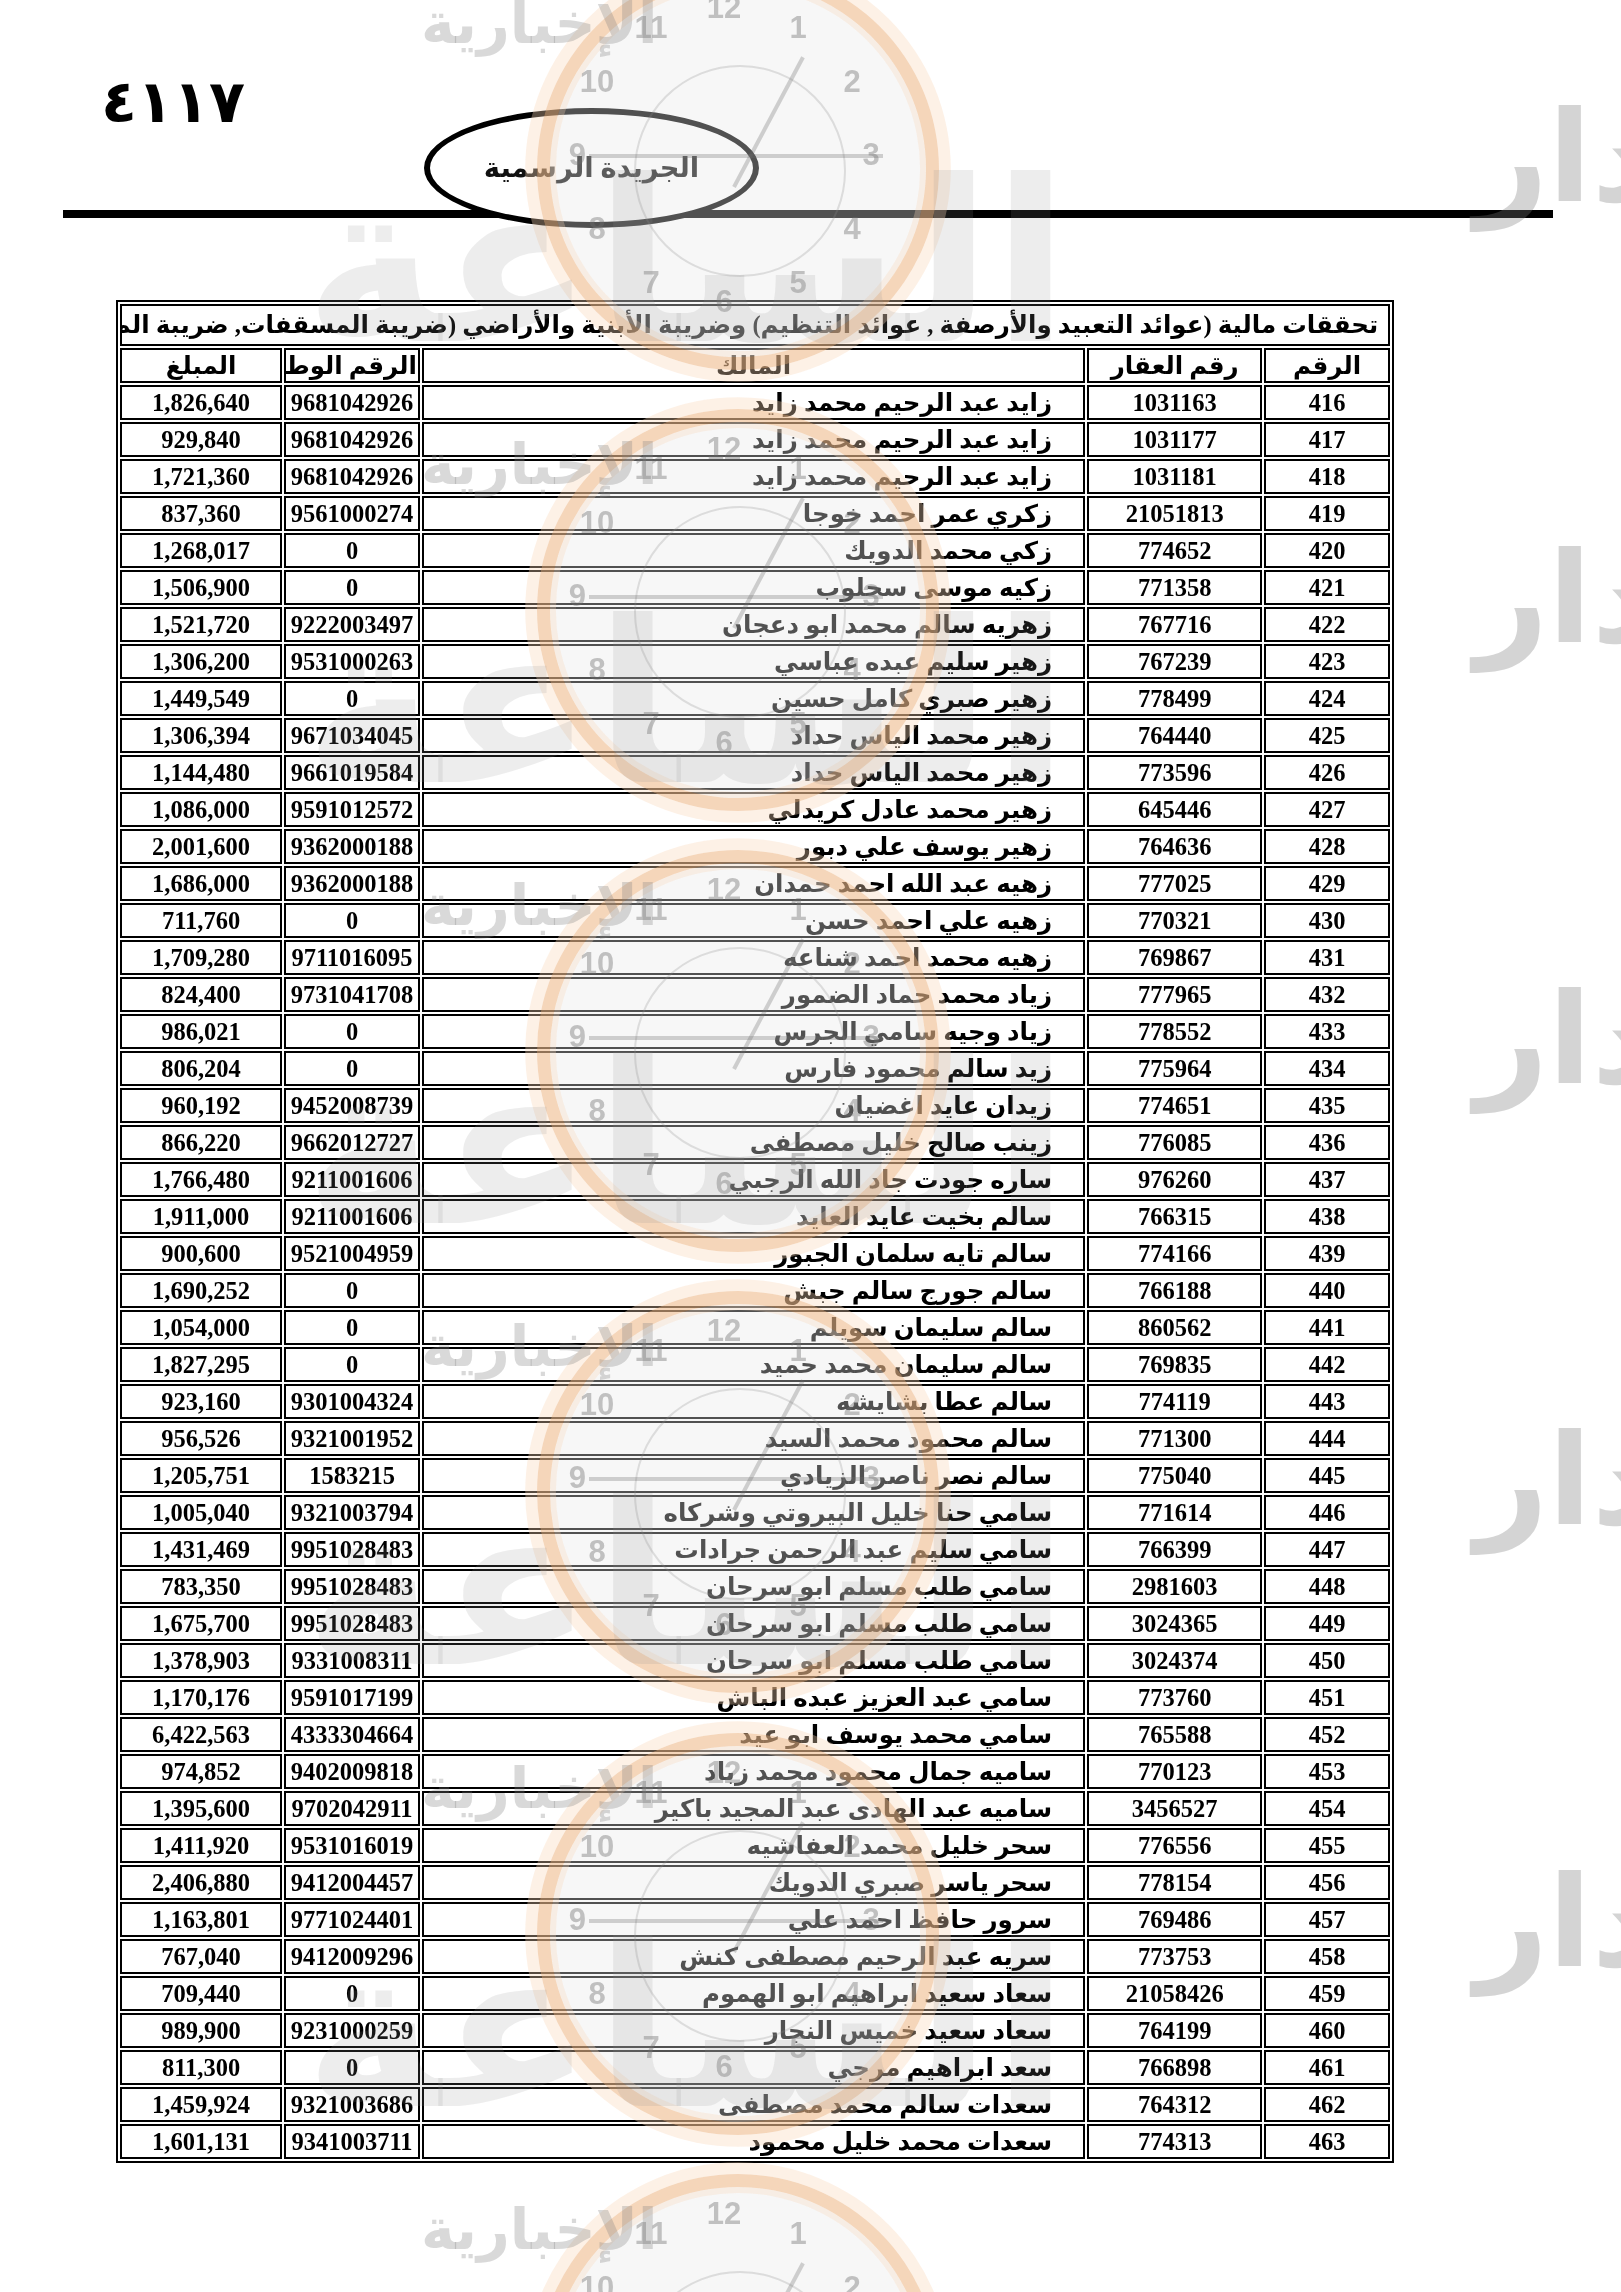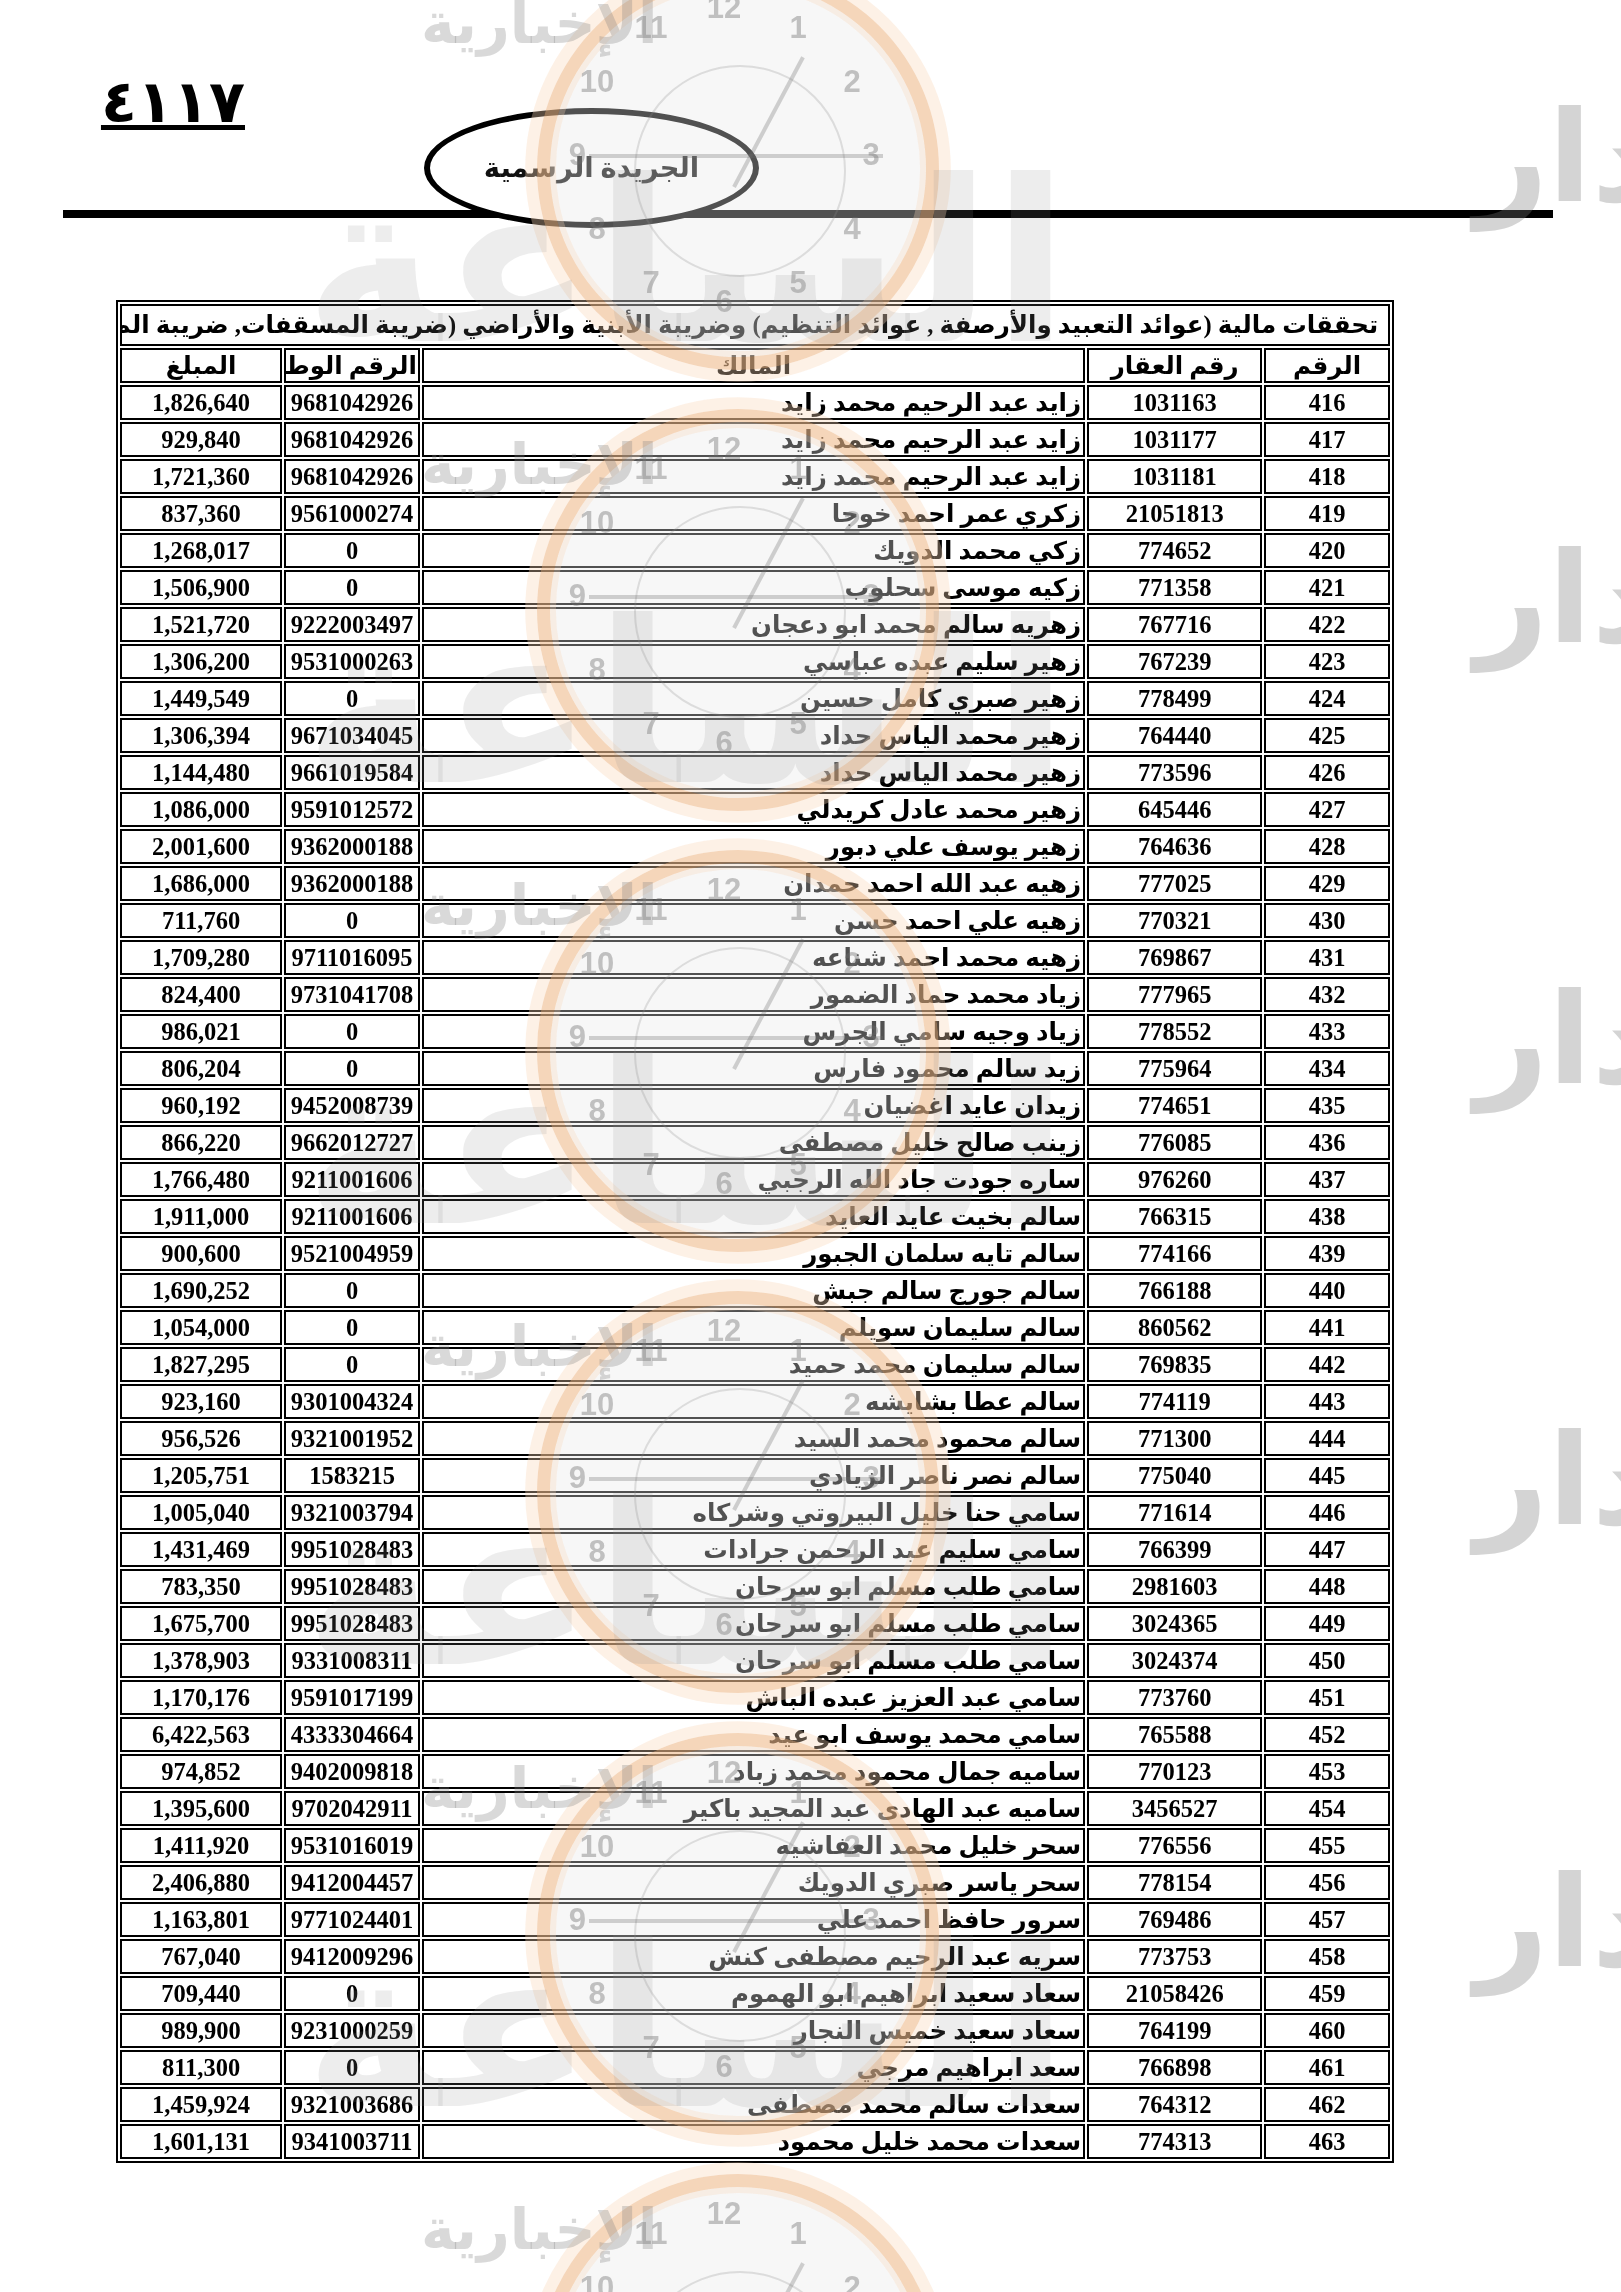--- a/index.html
+++ b/index.html
@@ -13,7 +13,6 @@
     position:absolute;top:67px;right:1376px;left:118px;
     font-size:59px;font-weight:bold;color:#000;text-align:left;
     font-family:"Liberation Serif","DejaVu Sans",serif;
-    text-decoration:underline;
   }
   .divider-line{
     position:absolute;top:210px;left:63px;width:1490px;height:7.8px;background:#000;z-index:1;

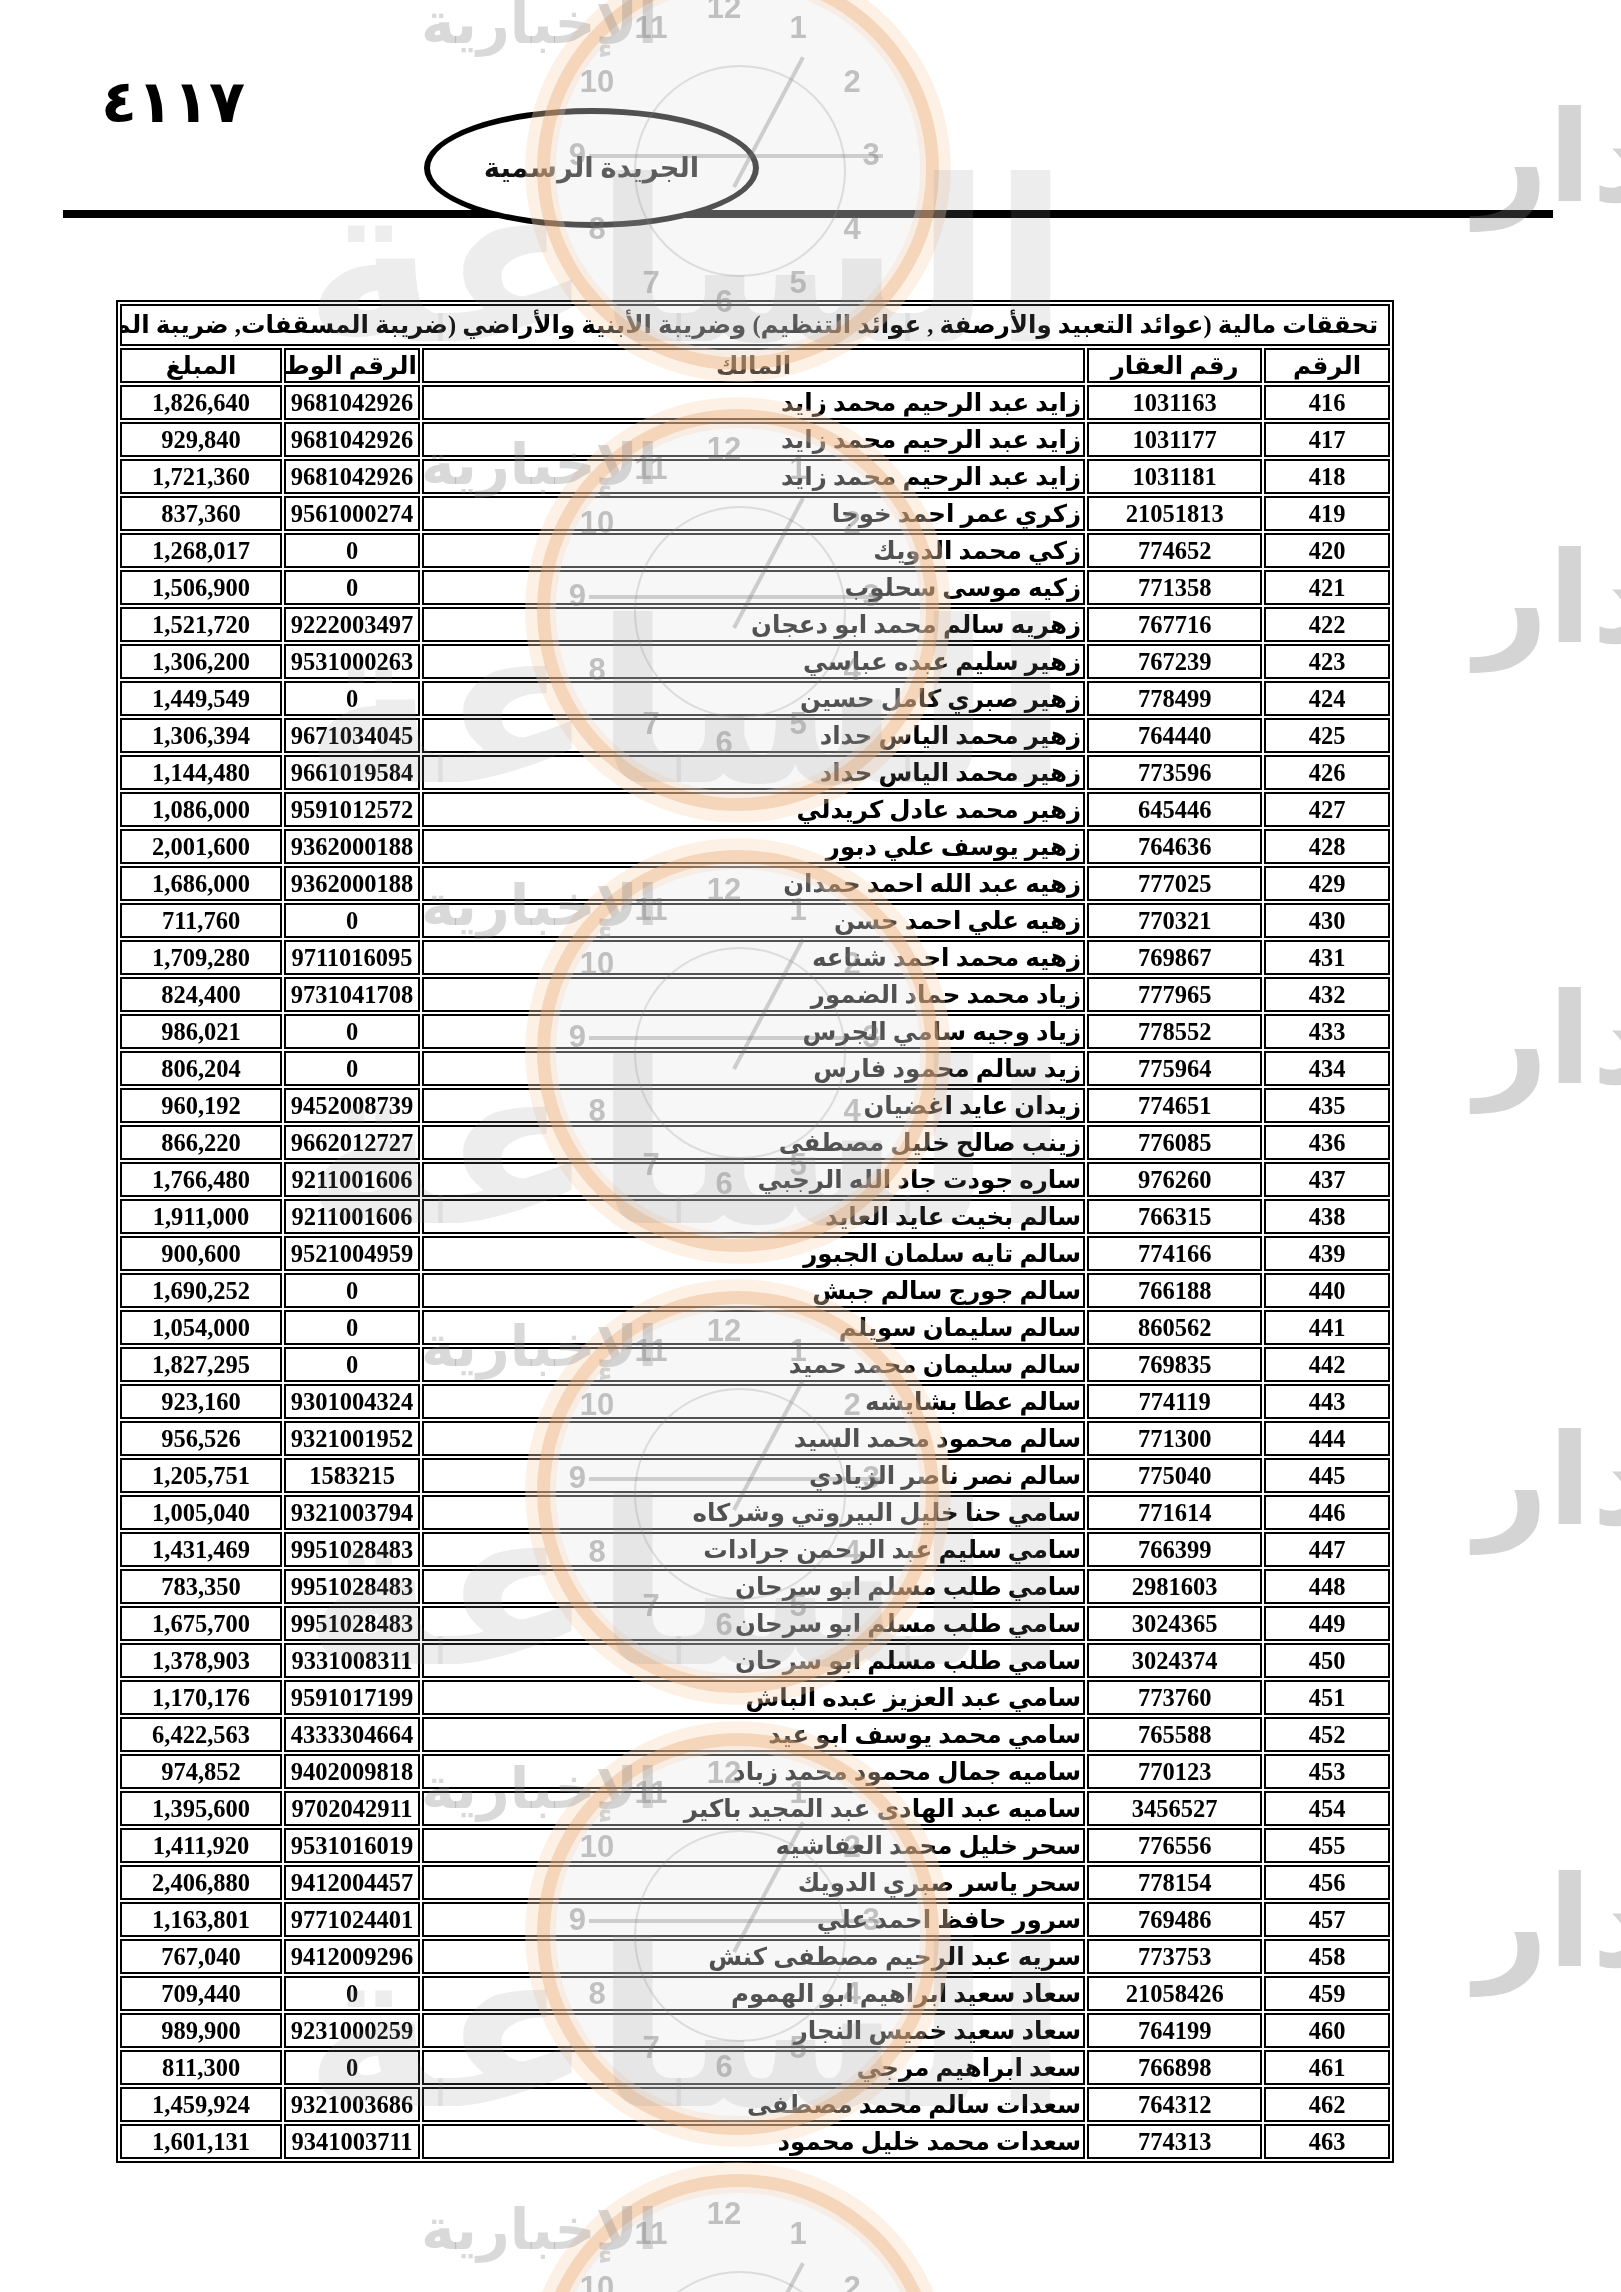--- a/index.html
+++ b/index.html
@@ -42,7 +42,7 @@
   .c-num{width:125px}.c-property{width:174px}.c-owner{width:659px}
   .c-national{width:135px}.c-amount{width:161px}
   td.cell-center{text-align:center;}
-  td.cell-owner{text-align:right;padding-right:2px;}
+  td.cell-owner{text-align:right;padding-right:31px;}
   
   .watermark-layer{position:absolute;inset:0;z-index:5;pointer-events:none;overflow:hidden;}
   .wm-tile{position:absolute;left:0;width:1621px;height:441px;}

